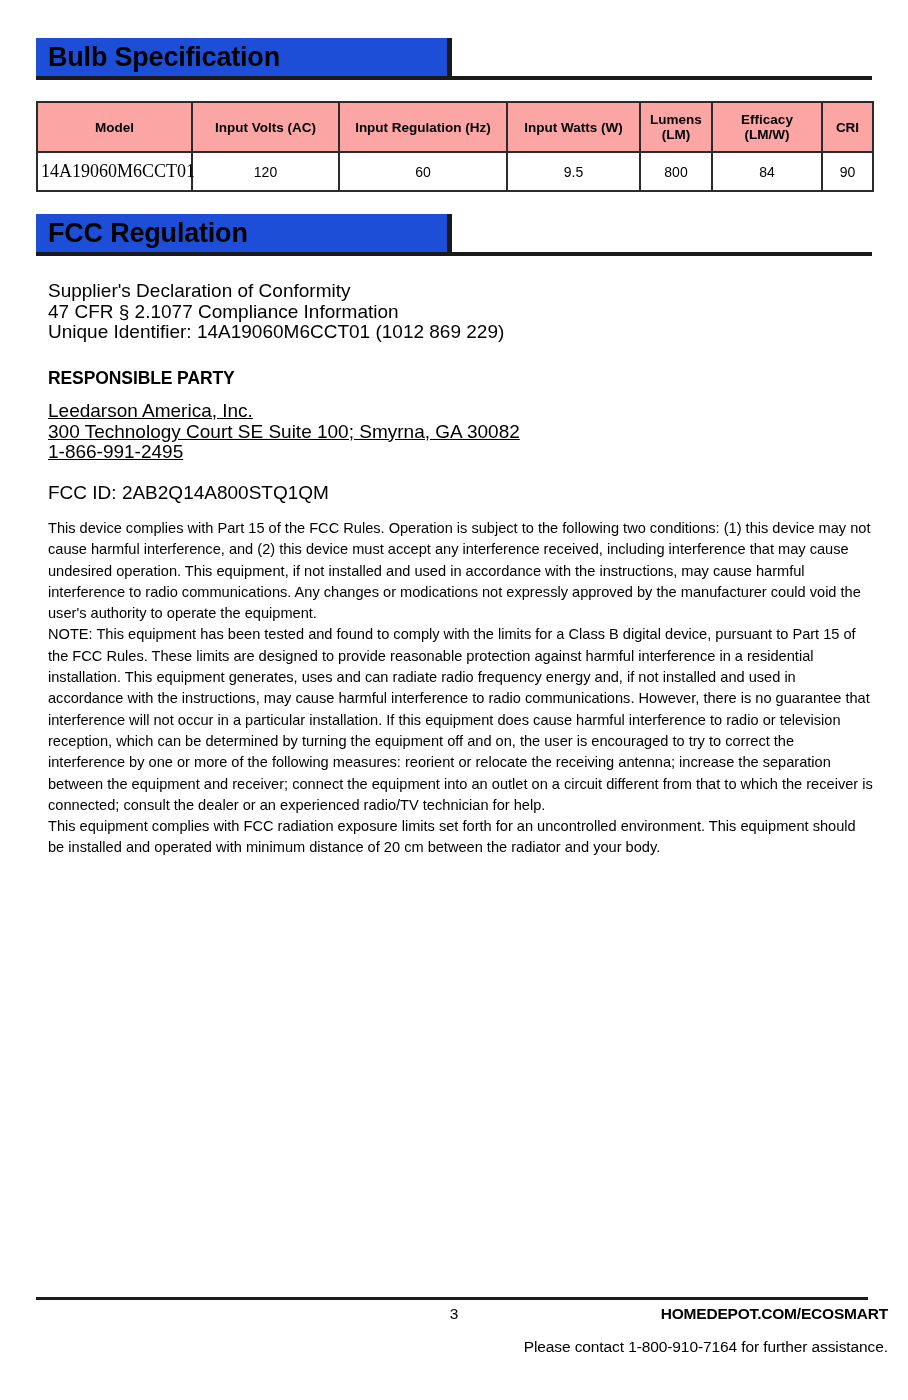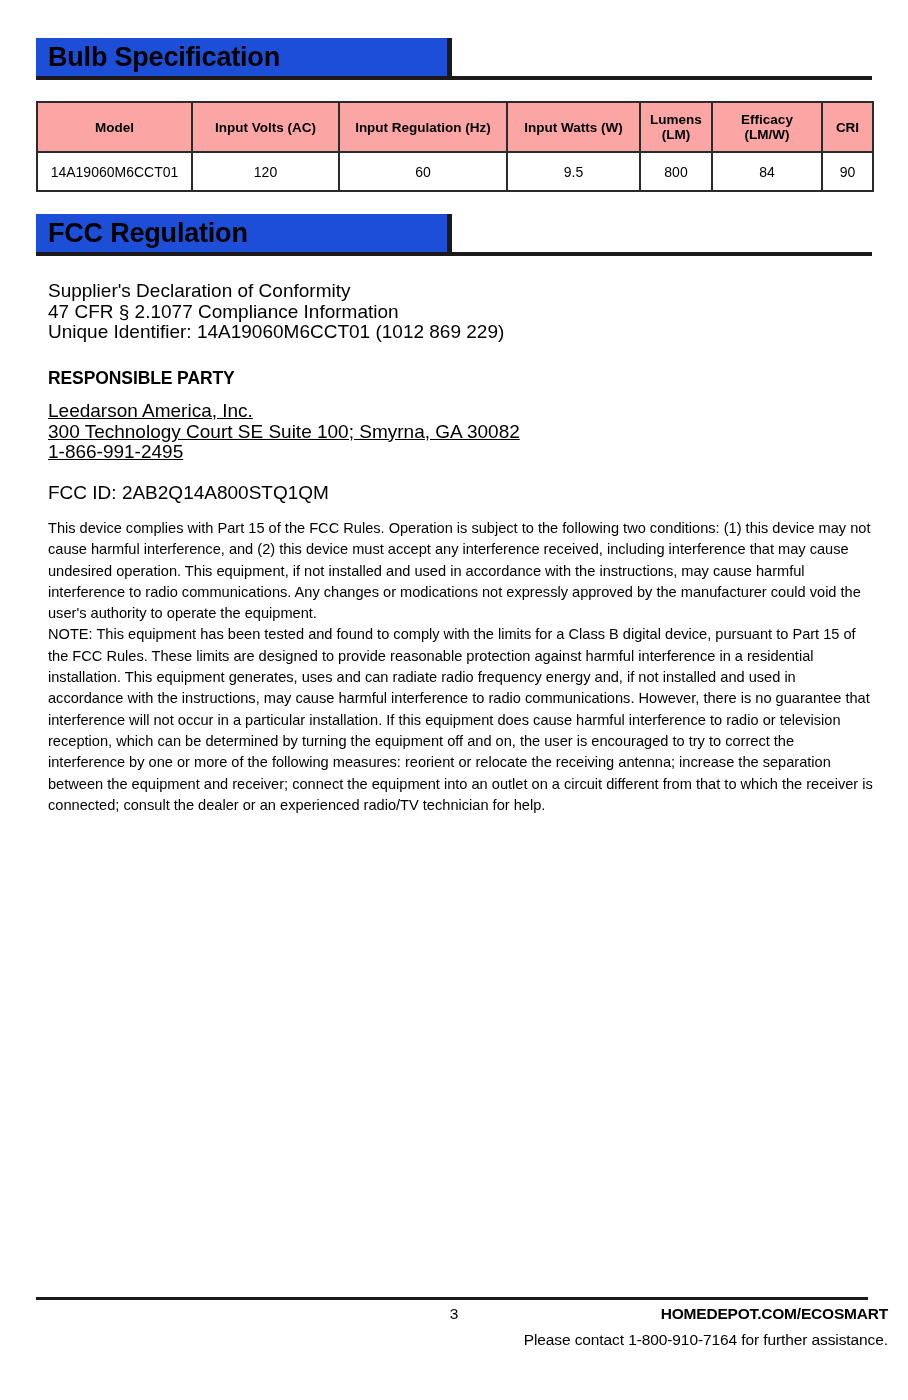--- a/index.html
+++ b/index.html
@@ -94,7 +94,7 @@
     padding: 2px 3px;
     font-size: 14px;
   }
-  table.spec td.model-cell { font-size: 14px; }
+  table.spec td.model-cell { font-size: 18px; font-family: Liberation Serif, serif; }
 
   
   .text-block {

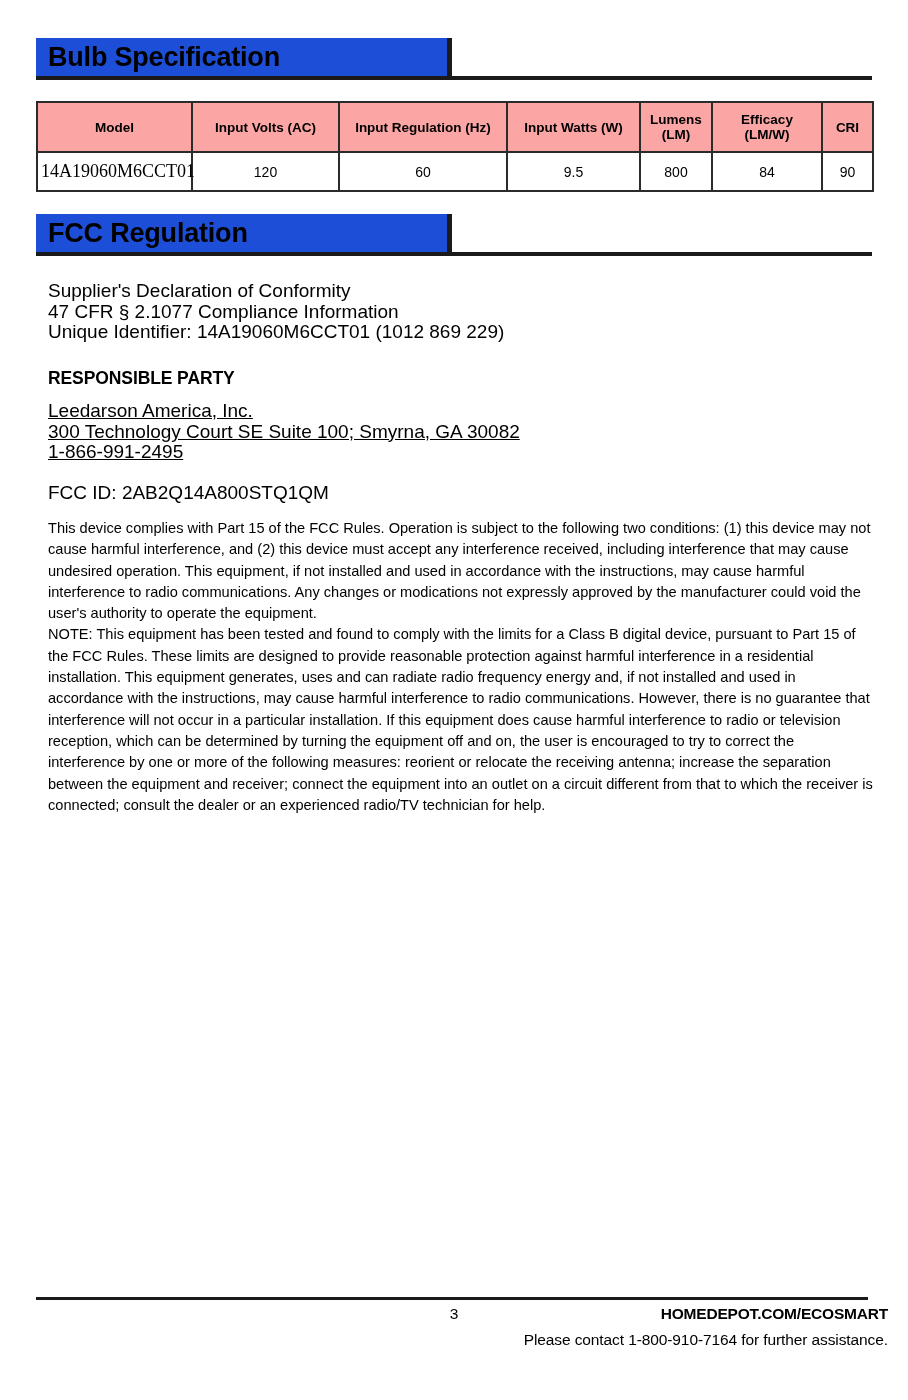--- a/index.html
+++ b/index.html
@@ -270,6 +270,7 @@
   <div id="compliance-block">
     <p>This device complies with Part 15 of the FCC Rules. Operation is subject to the following two conditions: (1) this device may not cause harmful interference, and (2) this device must accept any interference received, including interference that may cause undesired operation. This equipment, if not installed and used in accordance with the instructions, may cause harmful interference to radio communications. Any changes or modications not expressly approved by the manufacturer could void the user's authority to operate the equipment.</p>
     <p>NOTE: This equipment has been tested and found to comply with the limits for a Class B digital device, pursuant to Part 15 of the FCC Rules. These limits are designed to provide reasonable protection against harmful interference in a residential installation. This equipment generates, uses and can radiate radio frequency energy and, if not installed and used in accordance with the instructions, may cause harmful interference to radio communications. However, there is no guarantee that interference will not occur in a particular installation. If this equipment does cause harmful interference to radio or television reception, which can be determined by turning the equipment off and on, the user is encouraged to try to correct the interference by one or more of the following measures: reorient or relocate the receiving antenna; increase the separation between the equipment and receiver; connect the equipment into an outlet on a circuit different from that to which the receiver is connected; consult the dealer or an experienced radio/TV technician for help.</p>
+    <p>This equipment complies with FCC radiation exposure limits set forth for an uncontrolled environment. This equipment should be installed and operated with minimum distance of 20 cm between the radiator and your body.</p>
   </div>
 
   <div class="footer-rule"></div>

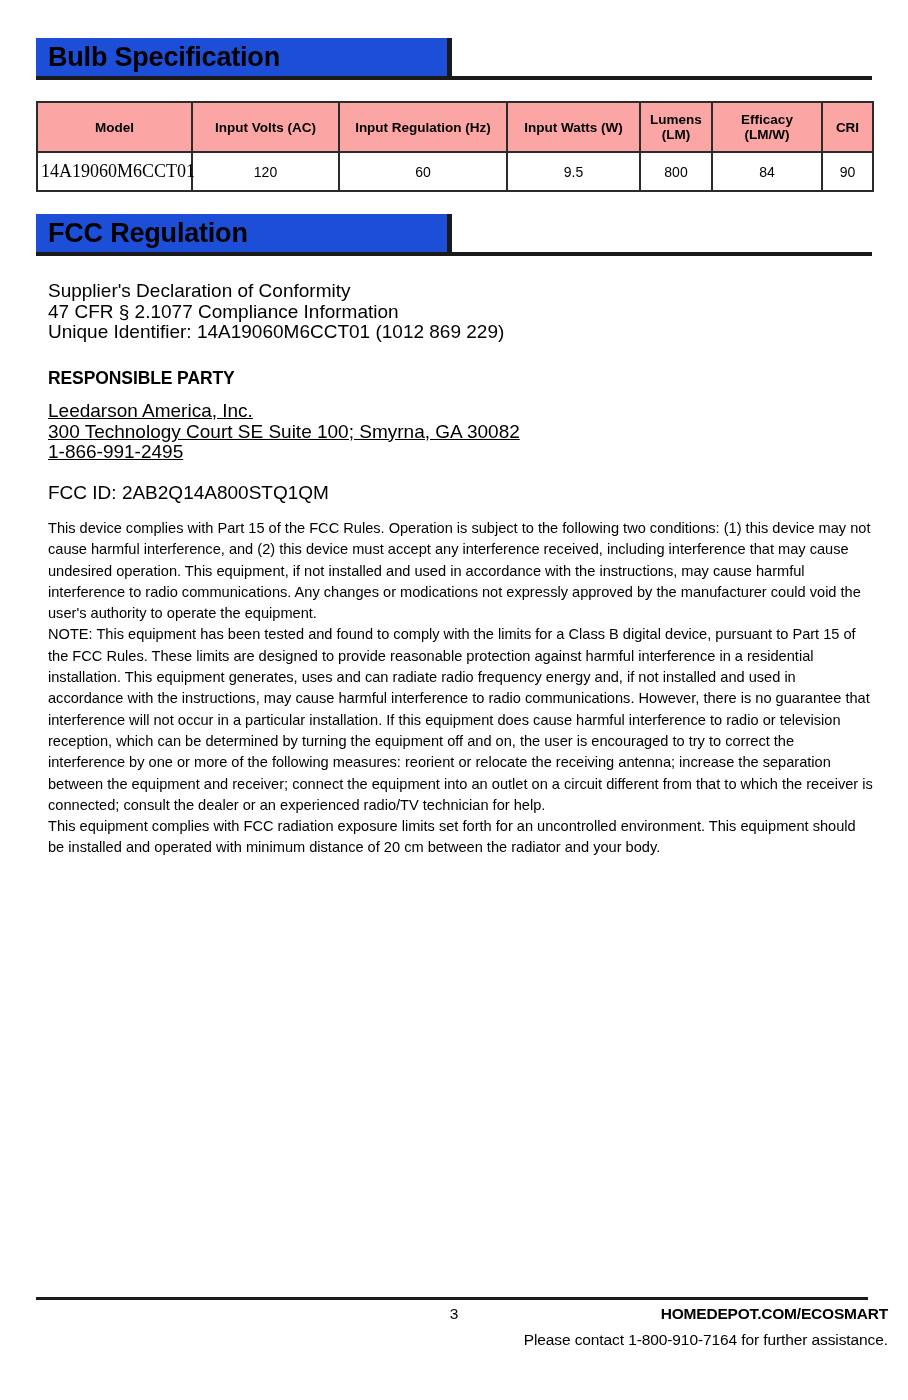--- a/index.html
+++ b/index.html
@@ -170,6 +170,7 @@
   .footer-row2 {
     position: relative;
     height: 26px;
+    margin-top: 7px;
   }
   .footer-contact {
     position: absolute;

